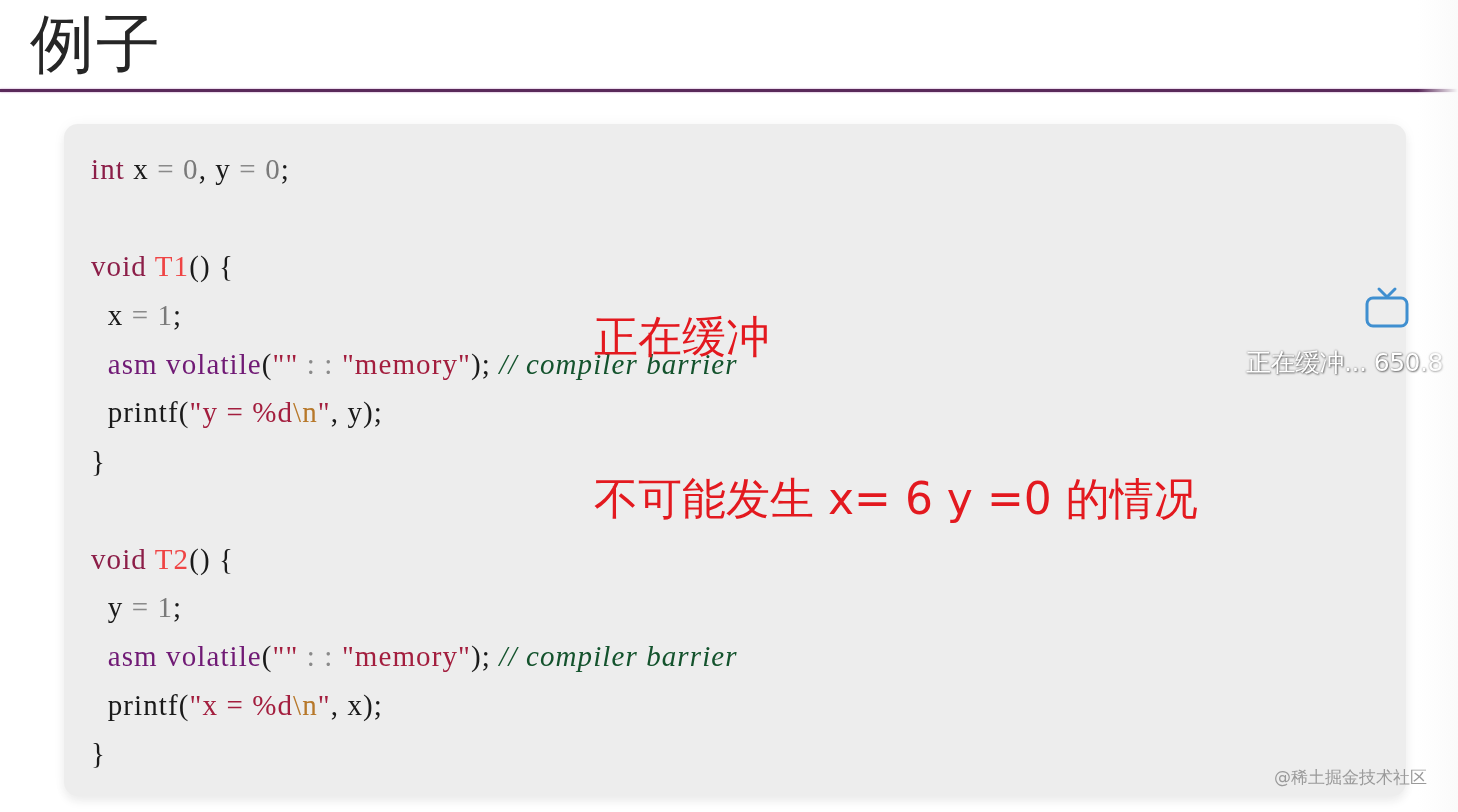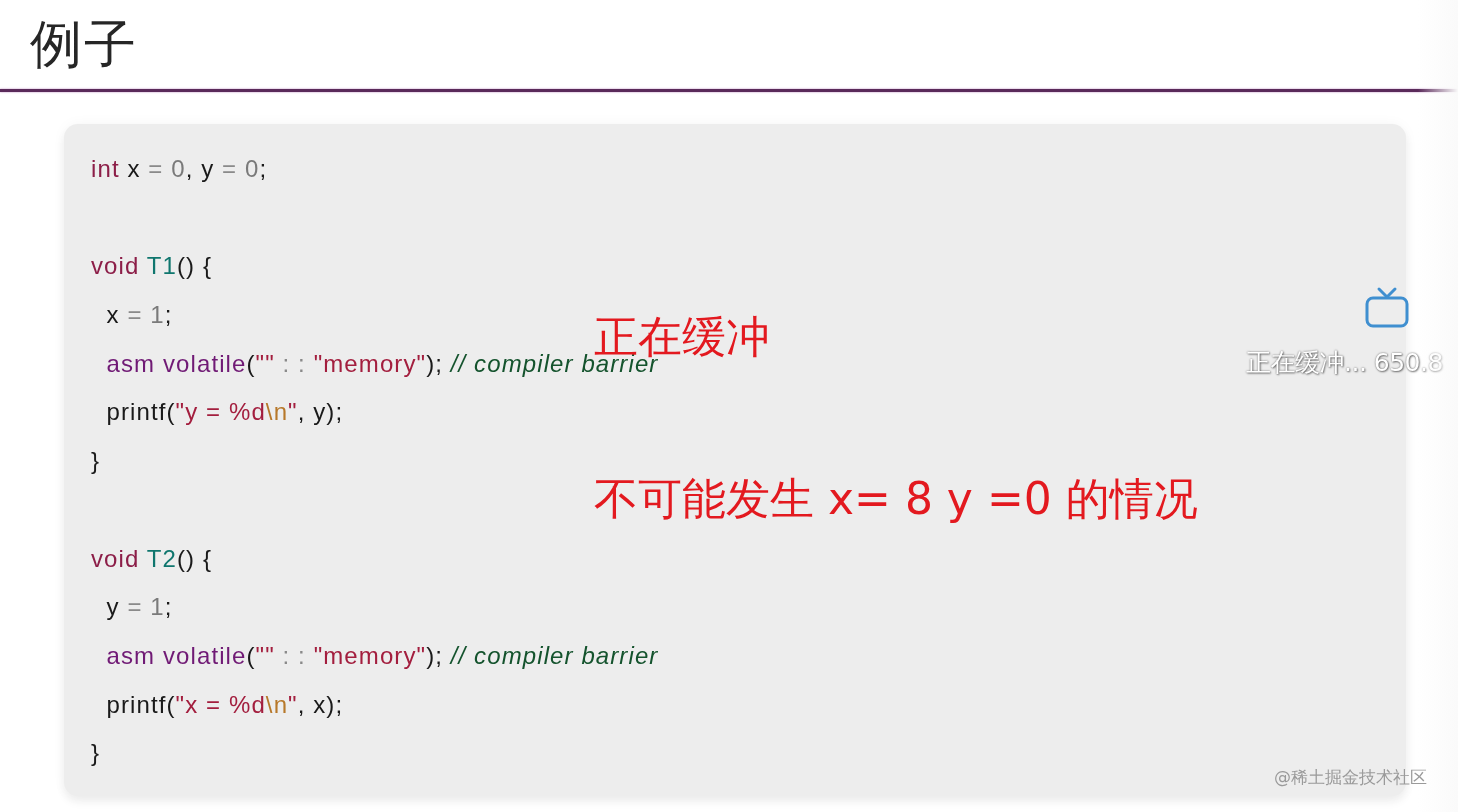--- a/index.html
+++ b/index.html
@@ -13,7 +13,7 @@
     .slide-title {
       position: absolute;
       left: 30px; top: 2px;
-      font-size: 52px;
+      font-size: 64px;
       color: #262626;
       line-height: 84px;
       letter-spacing: 2px;

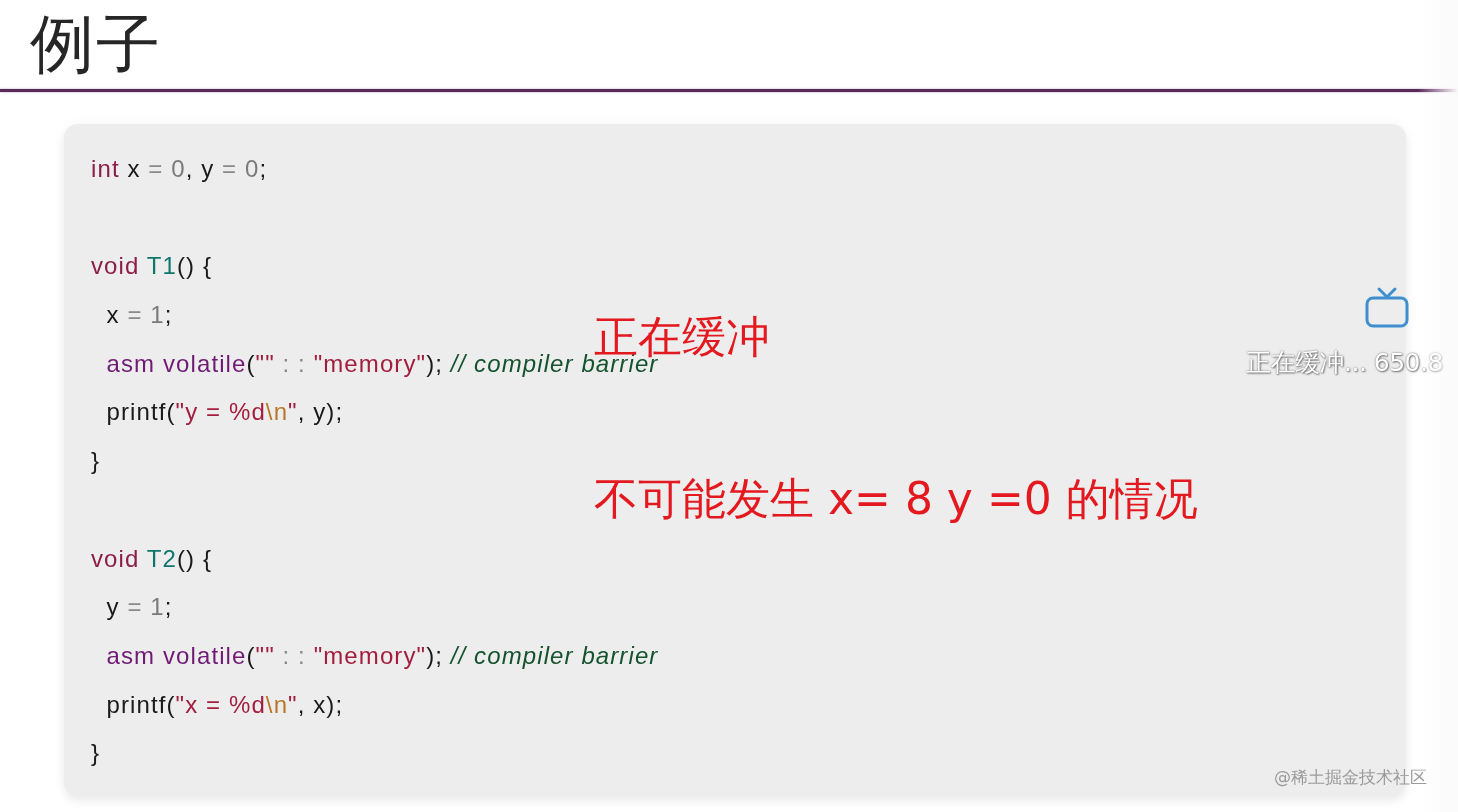--- a/index.html
+++ b/index.html
@@ -47,8 +47,8 @@
       position: absolute;
       left: 91px; top: 145px;
       margin: 0;
-      font-family: Liberation Sans, sans-serif;
-      font-size: 24px;
+      font-family: Liberation Serif, serif;
+      font-size: 29px;
       line-height: 48.7px;
       color: #1a1a1a;
       white-space: pre;

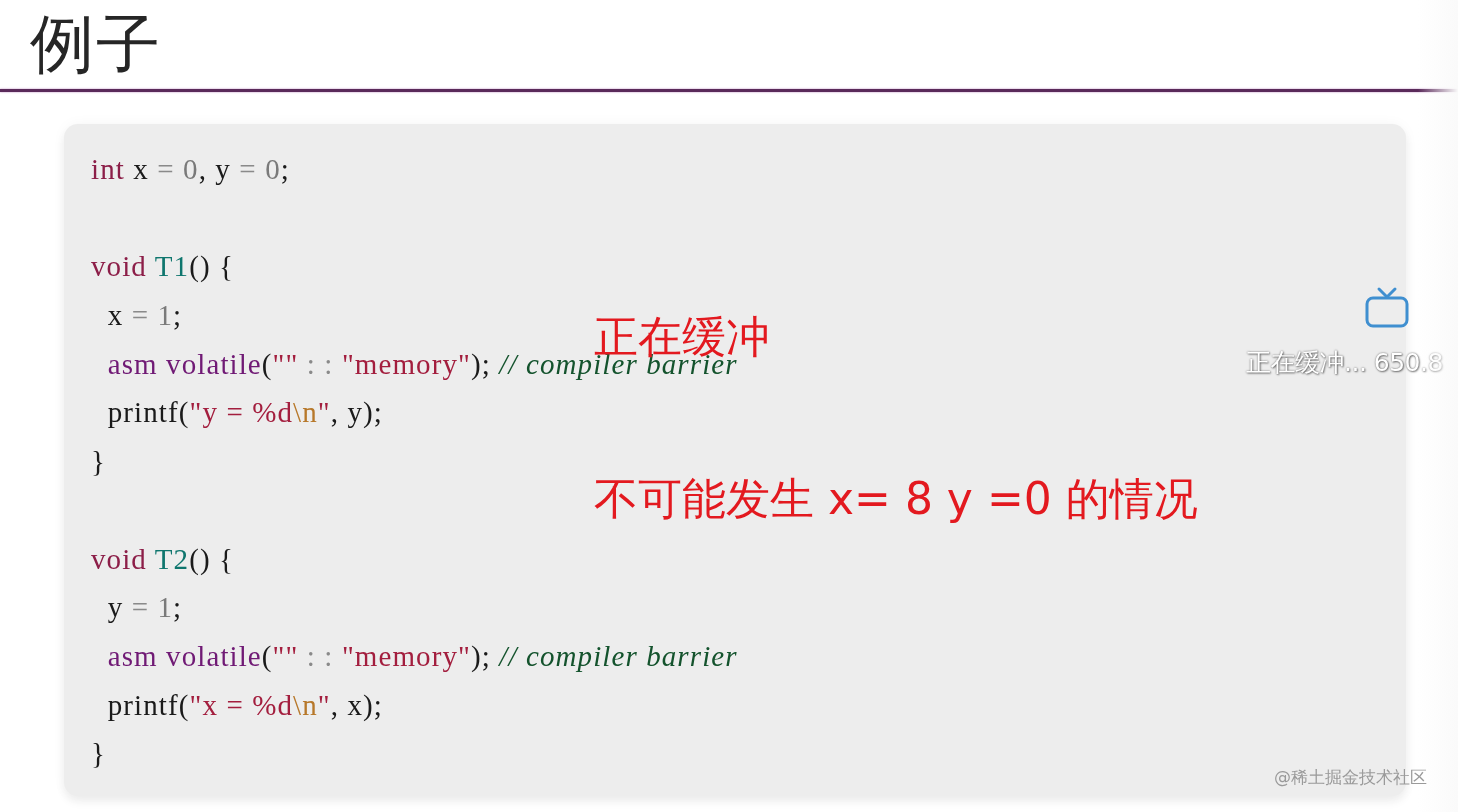--- a/index.html
+++ b/index.html
@@ -56,7 +56,7 @@
     }
     .code .line { display: block; height: 48.7px; }
     .kw { color: #8c1e48; }
-    .fn { color: #0f766e; }
+    .fn { color: #ef4444; }
     .num { color: #7a7a7a; }
     .op { color: #8a8a8a; }
     .asm { color: #701a75; }

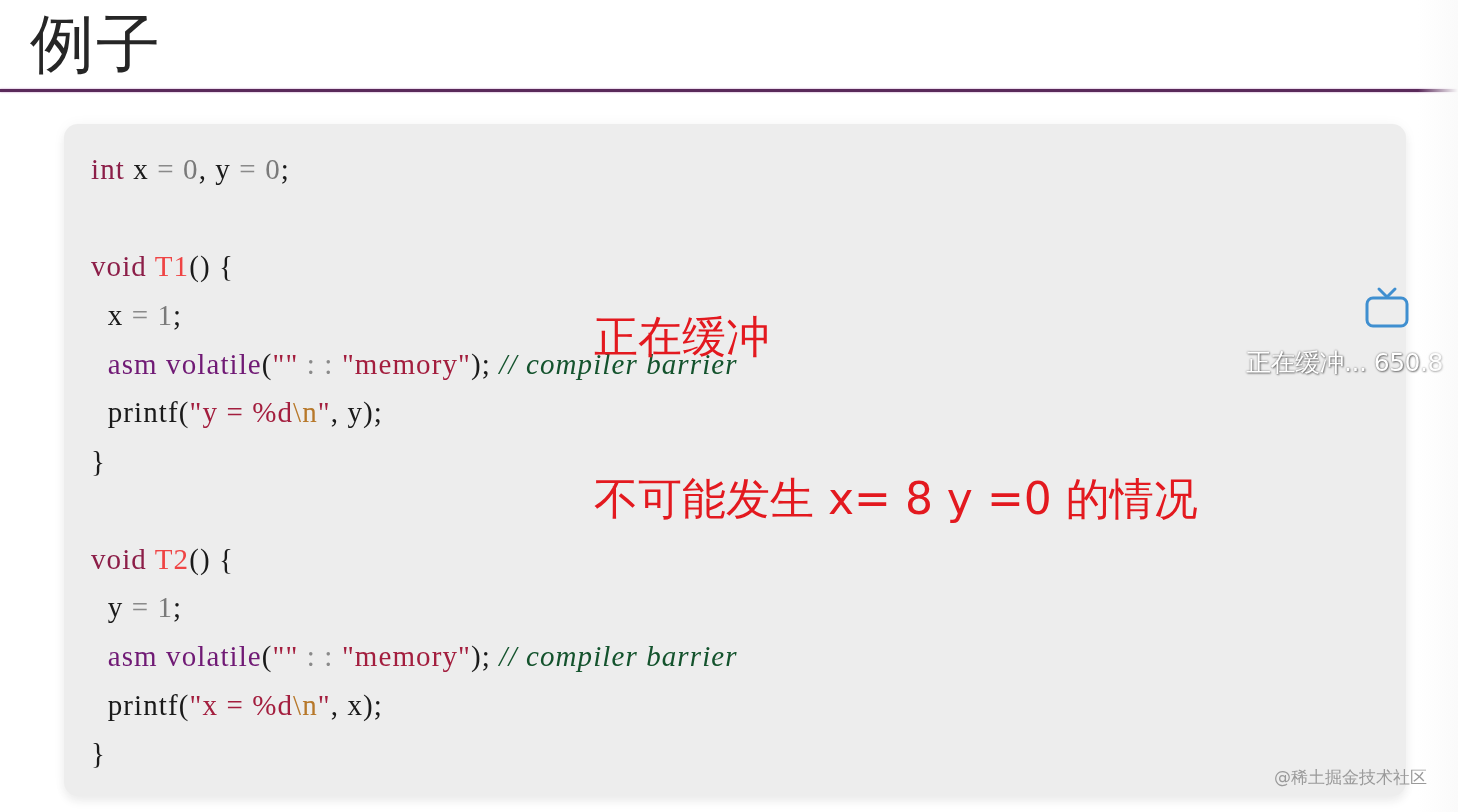--- a/index.html
+++ b/index.html
@@ -116,7 +116,7 @@
 
 <div class="annotation">
   <div>正在缓冲</div>
-  <div>不可能发生 x= 8 y =0 的情况</div>
+  <div>不可能发生 x= 6 y =0 的情况</div>
 </div>
 
 <div class="buffer-overlay">

